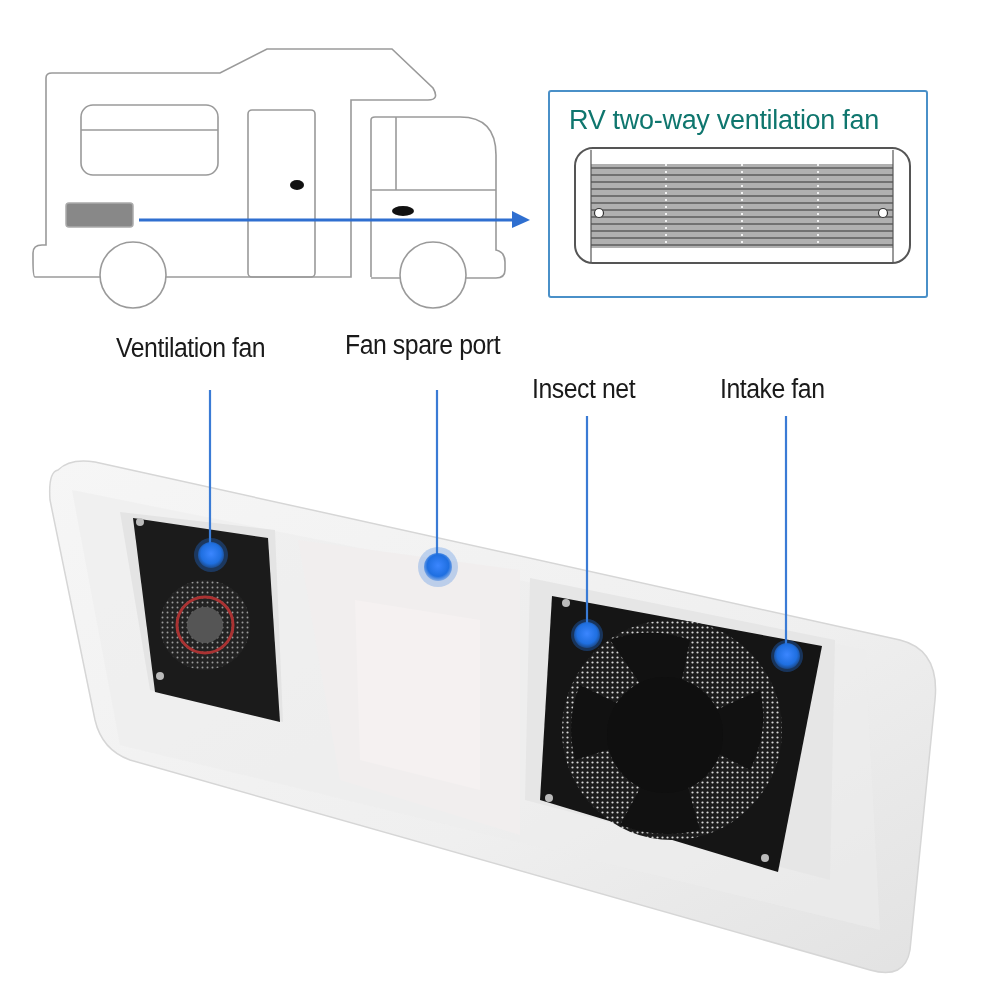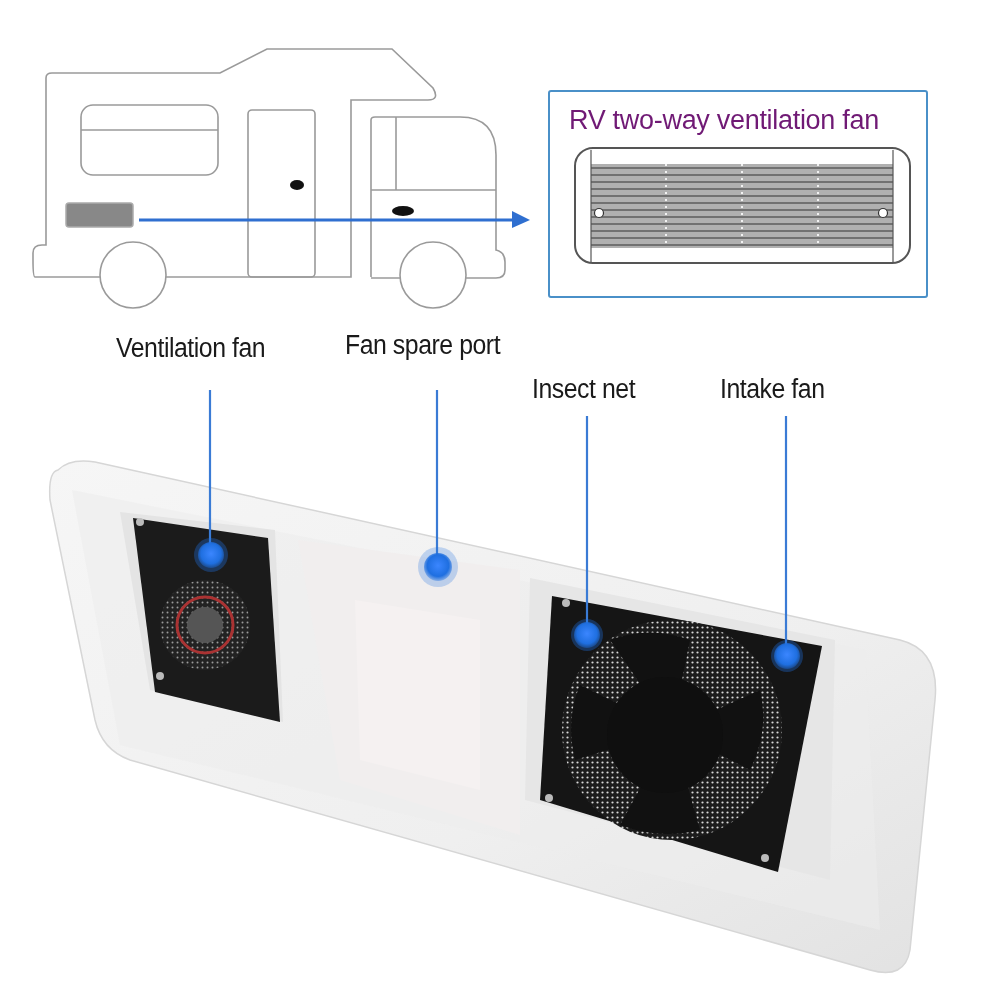--- a/index.html
+++ b/index.html
@@ -5,7 +5,7 @@
   html, body { margin:0; padding:0; background:#ffffff; }
   body { width:1001px; height:1001px; position:relative; overflow:hidden; font-family:"Liberation Sans", sans-serif; }
   .label { position:absolute; color:#1a1a1a; font-size:27px; letter-spacing:-0.5px; white-space:nowrap; transform:scaleX(0.92); transform-origin:left top; }
-  .callout-title { position:absolute; font-size:27px; color:#701a75; white-space:nowrap; letter-spacing:-0.3px; }
+  .callout-title { position:absolute; font-size:27px; color:#0f766e; white-space:nowrap; letter-spacing:-0.3px; }
   svg { position:absolute; left:0; top:0; }
 </style>
 </head>

